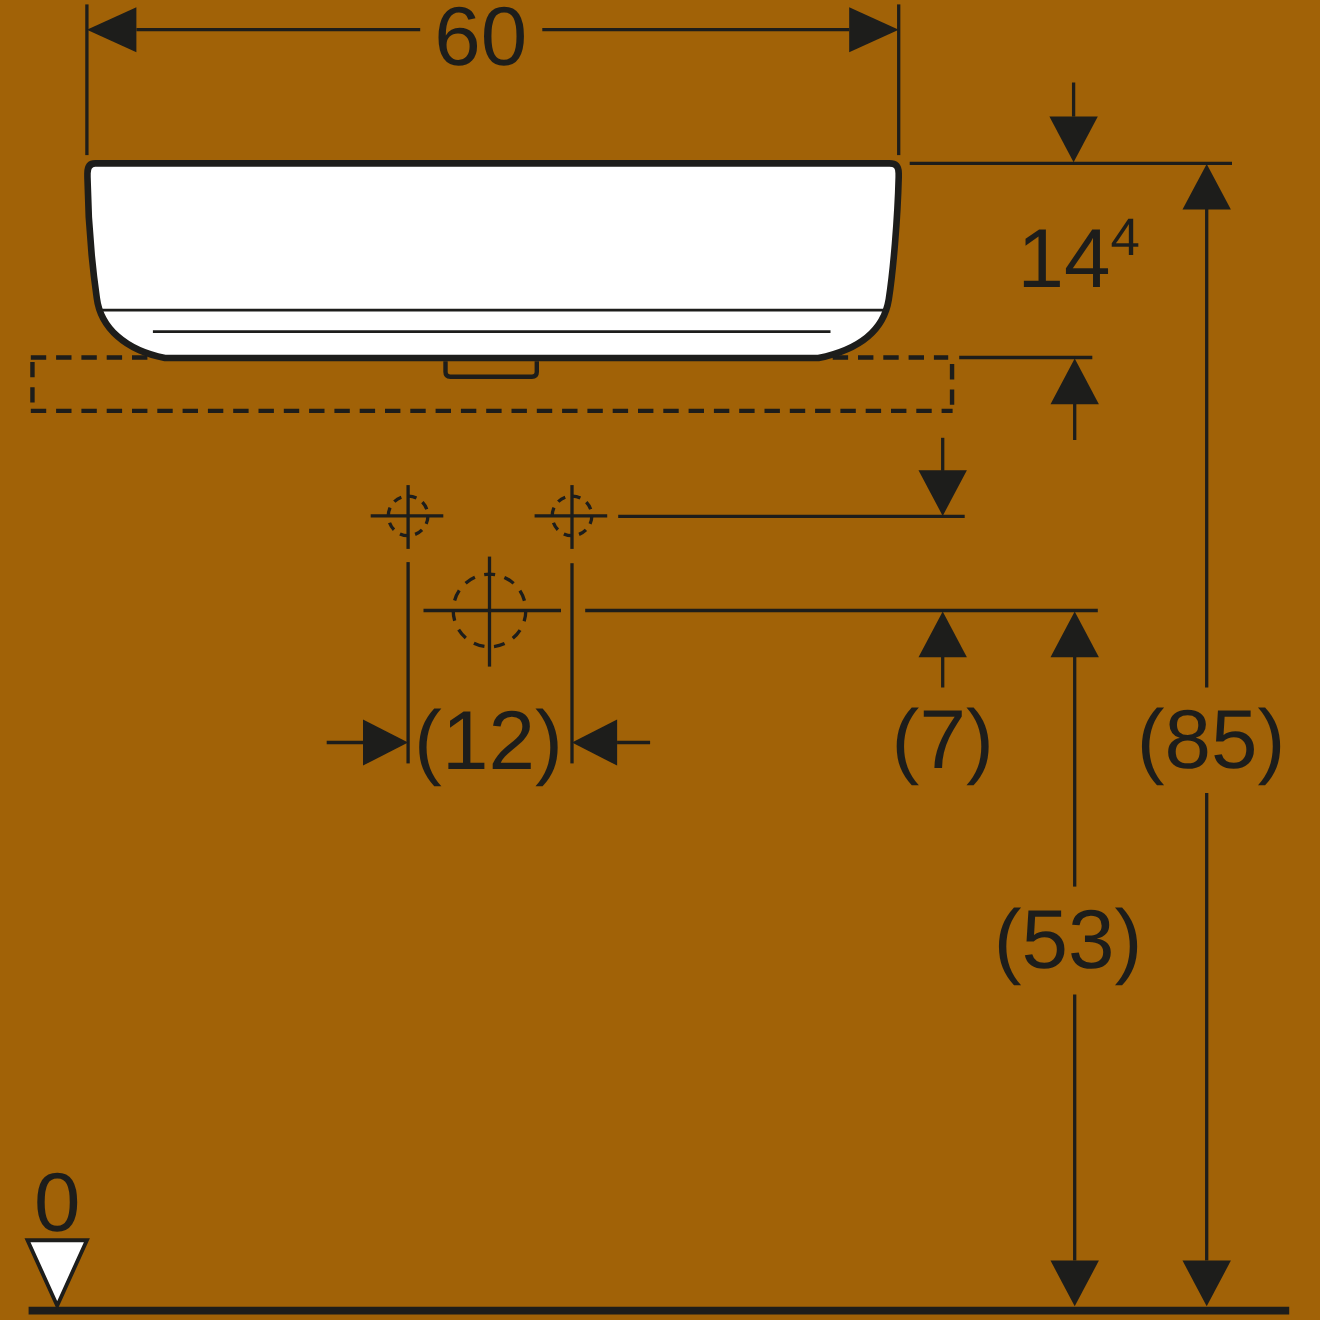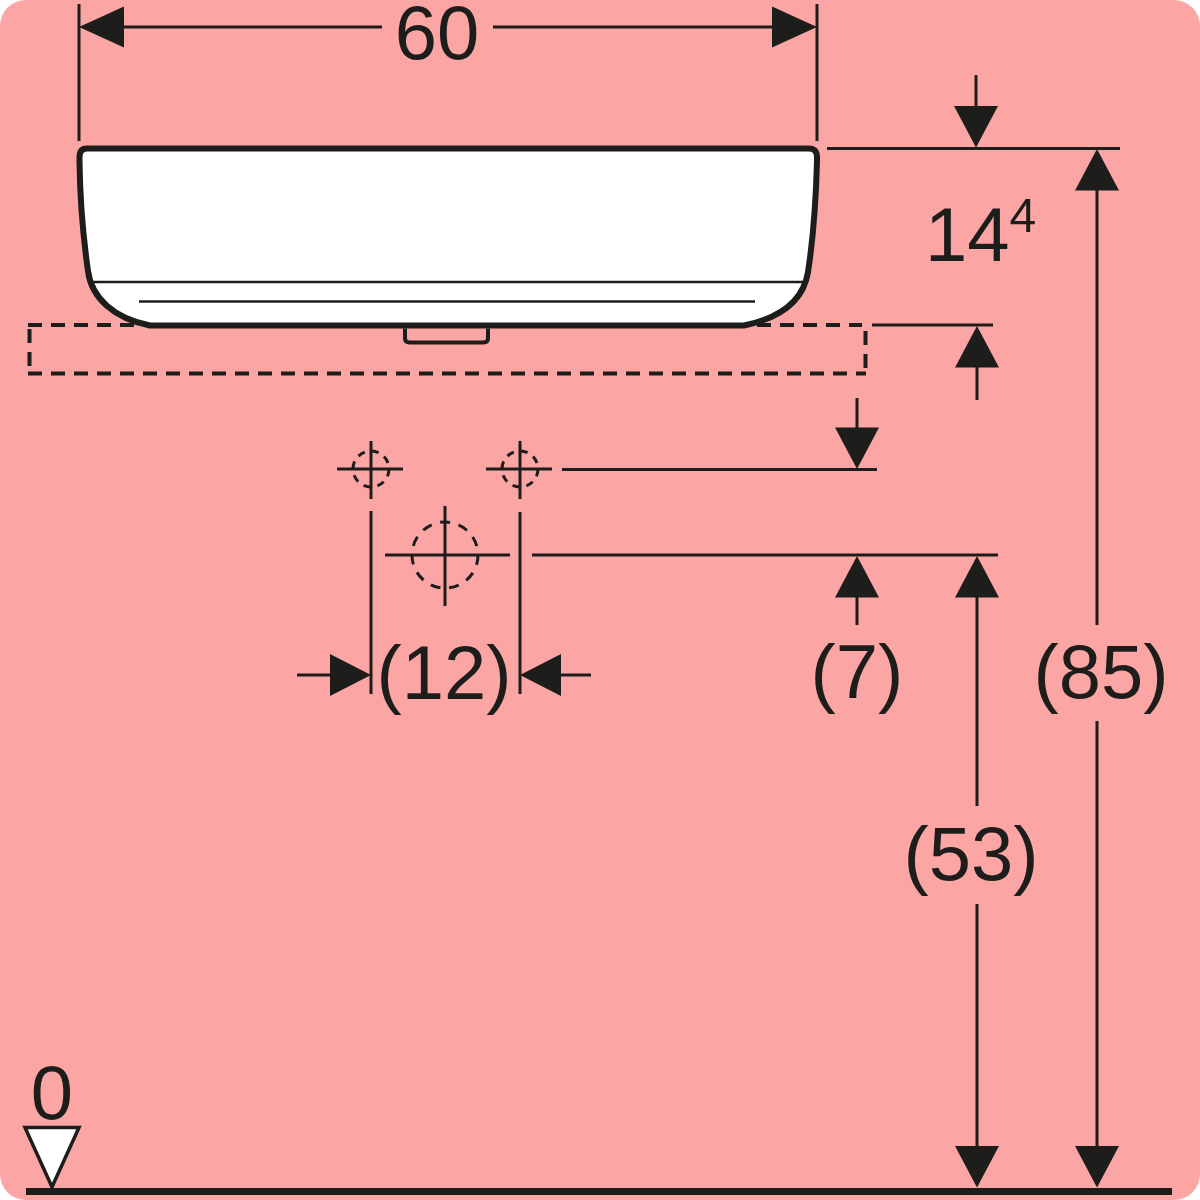--- a/index.html
+++ b/index.html
@@ -14,9 +14,8 @@
     position: relative;
     width: 1200px;
     height: 1200px;
-    background: #fca5a5;
+    background: #a16207;
     overflow: hidden;
-    border-radius: 26px;
   }
   svg { display: block; }
   text {

